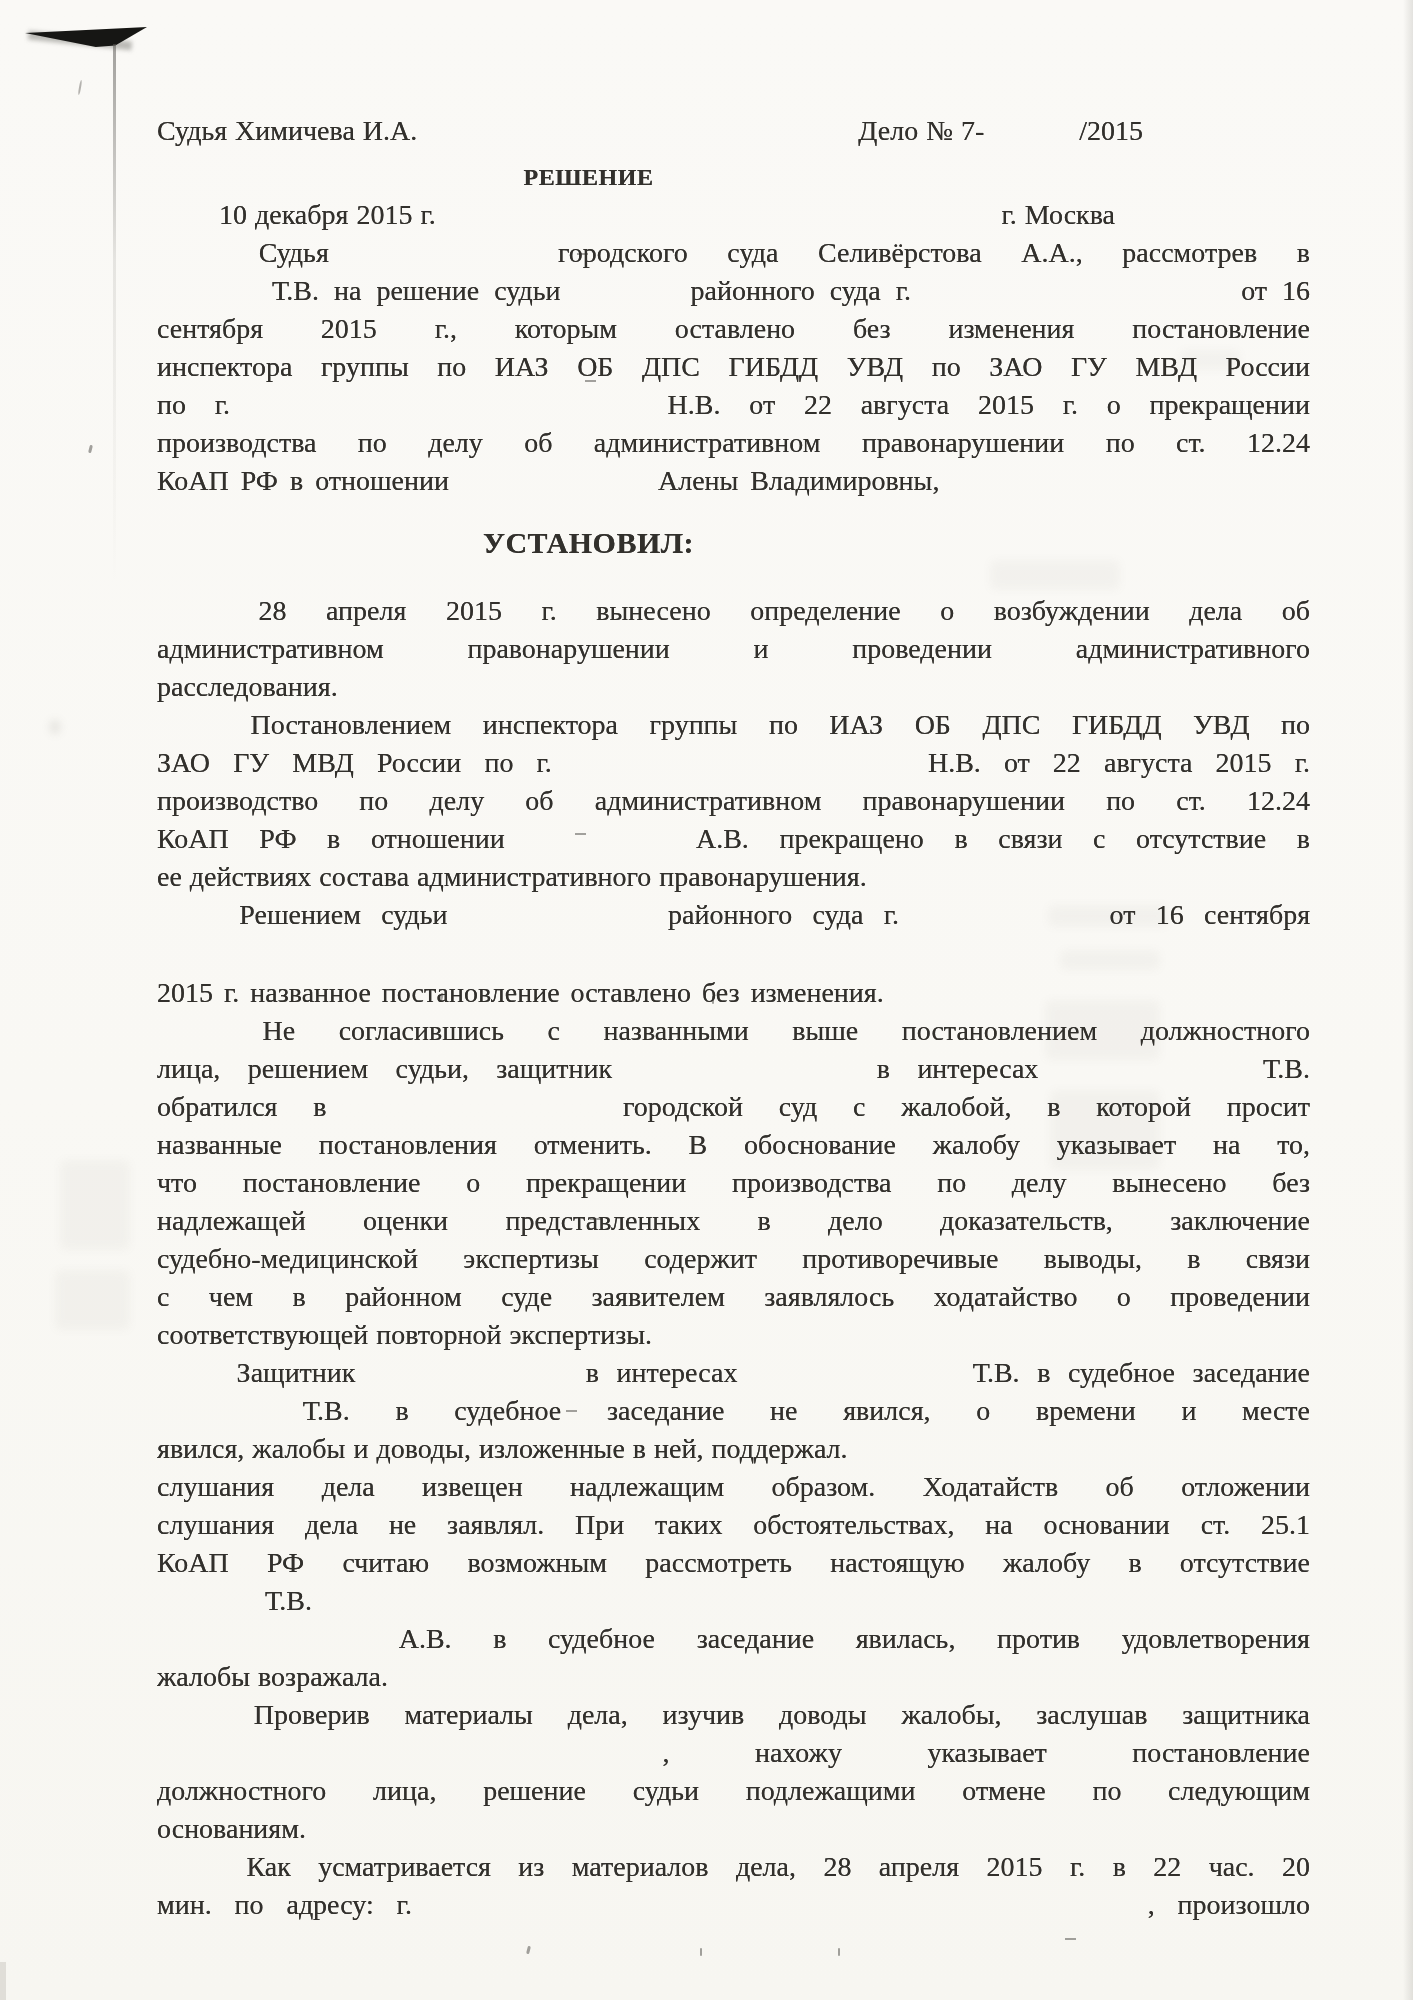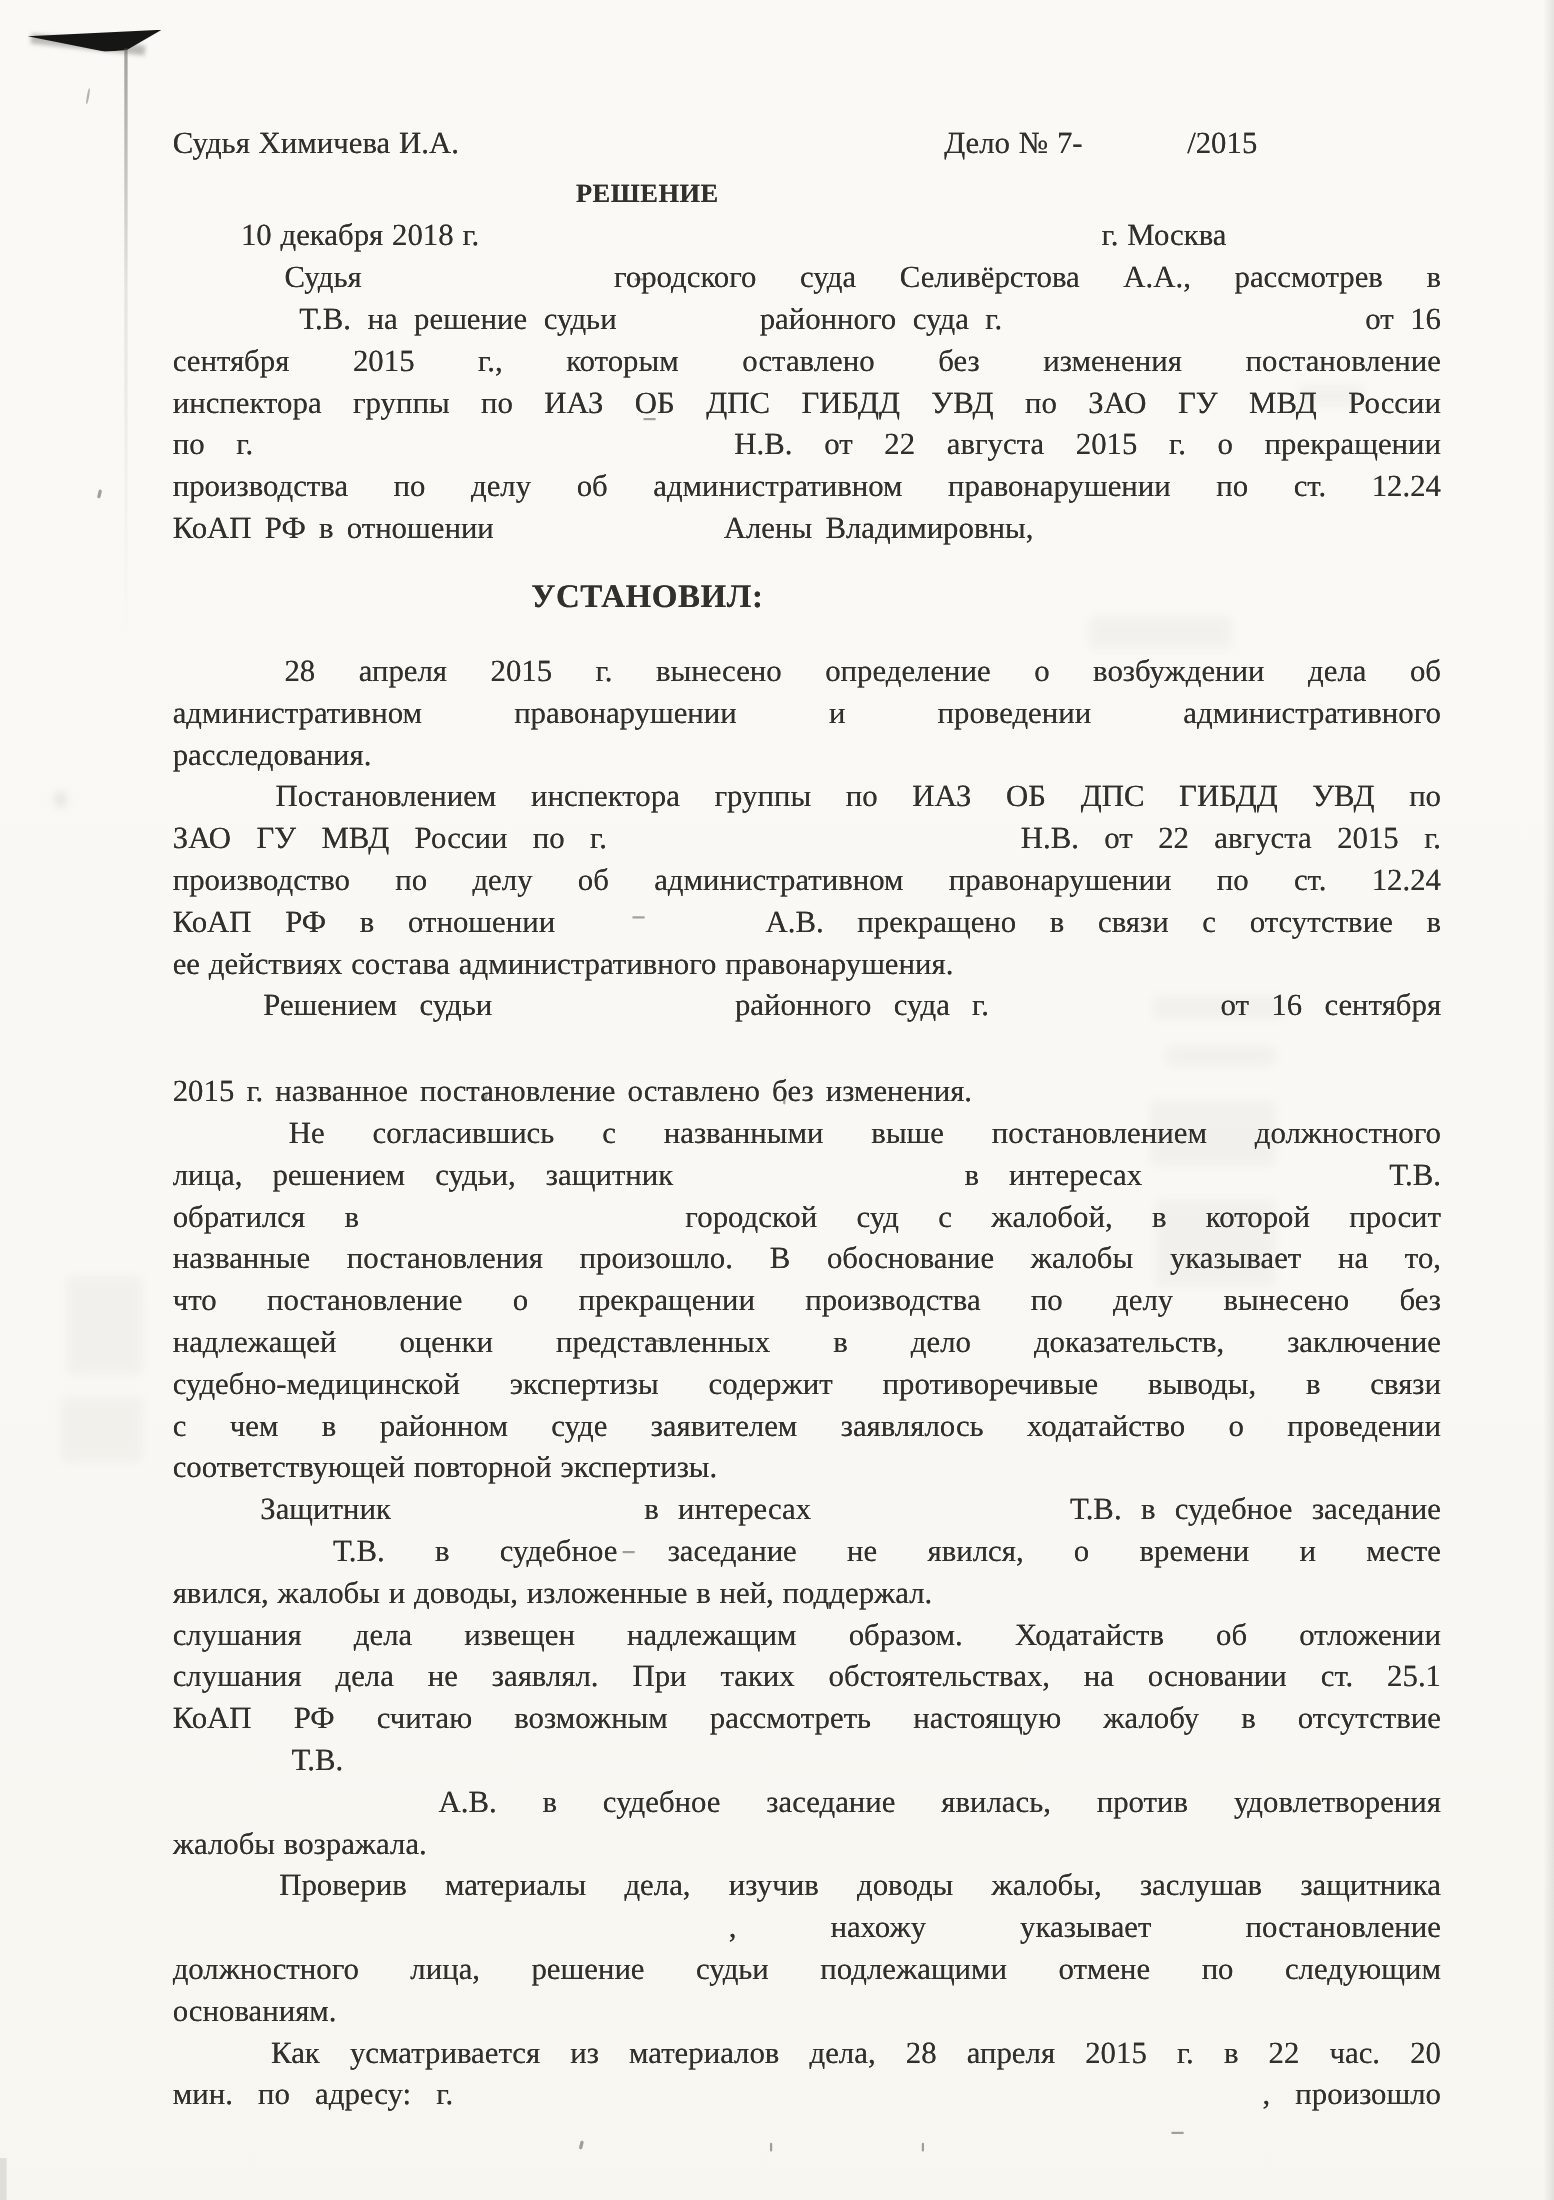--- a/index.html
+++ b/index.html
@@ -104,7 +104,7 @@
     </div>
 
     <div class="line date-line">
-      <span>10 декабря 2018 г.</span>
+      <span>10 декабря 2015 г.</span>
       <span>г. Москва</span>
     </div>
 

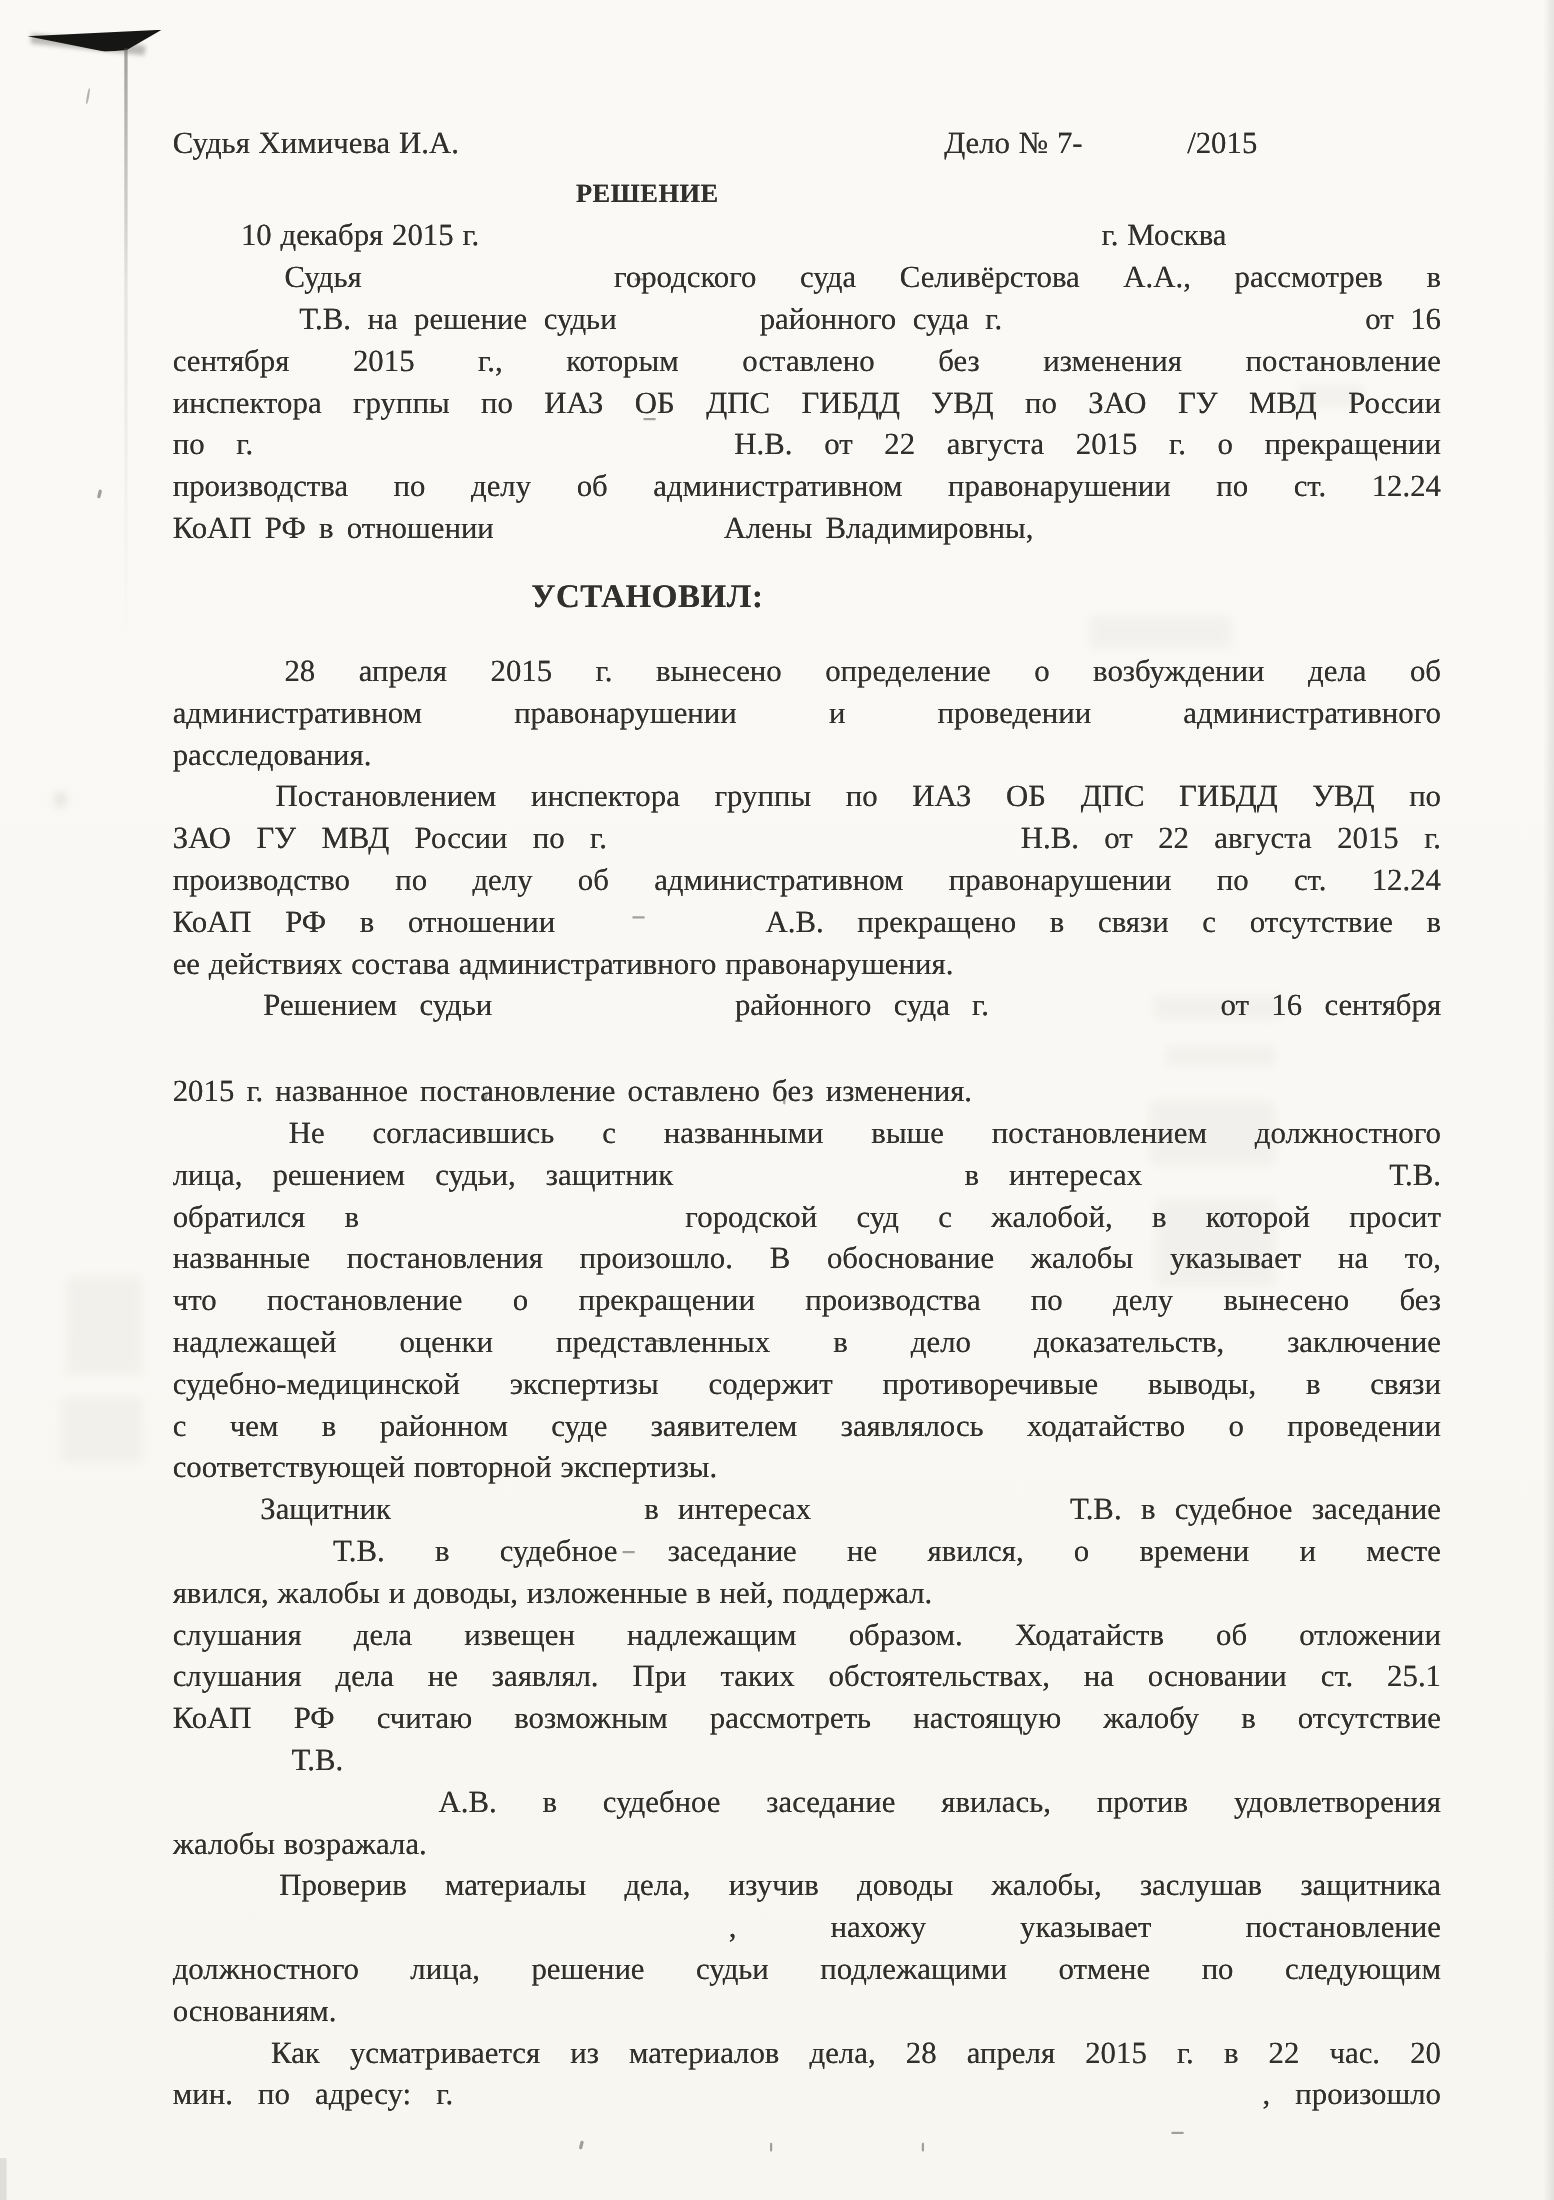--- a/index.html
+++ b/index.html
@@ -130,7 +130,7 @@
         <div class="line"><span class="gap" style="width: 62px;"></span> <span class="txt">Не согласившись с названными выше постановлением должностного</span></div>
         <div class="line"><span class="txt">лица, решением судьи, защитник</span> <span class="gap" style="width: 210px;"></span> <span class="txt">в интересах</span> <span class="gap" style="width: 170px;"></span> <span class="txt">Т.В.</span></div>
         <div class="line"><span class="txt">обратился в</span> <span class="gap" style="width: 225px;"></span> <span class="txt">городской суд с жалобой, в которой просит</span></div>
-        <div class="line"><span class="txt">названные постановления произошло. В обоснование жалобы указывает на то,</span></div>
+        <div class="line"><span class="txt">названные постановления отменить. В обоснование жалобу указывает на то,</span></div>
         <div class="line"><span class="txt">что постановление о прекращении производства по делу вынесено без</span></div>
         <div class="line"><span class="txt">надлежащей оценки представленных в дело доказательств, заключение</span></div>
         <div class="line"><span class="txt">судебно-медицинской экспертизы содержит противоречивые выводы, в связи</span></div>

